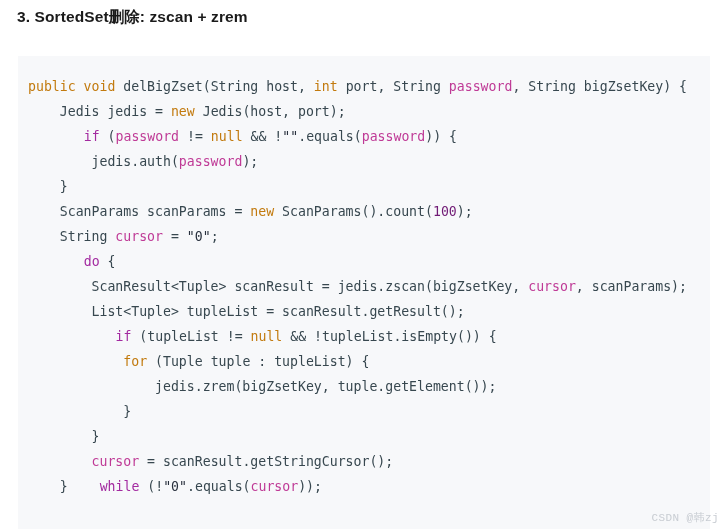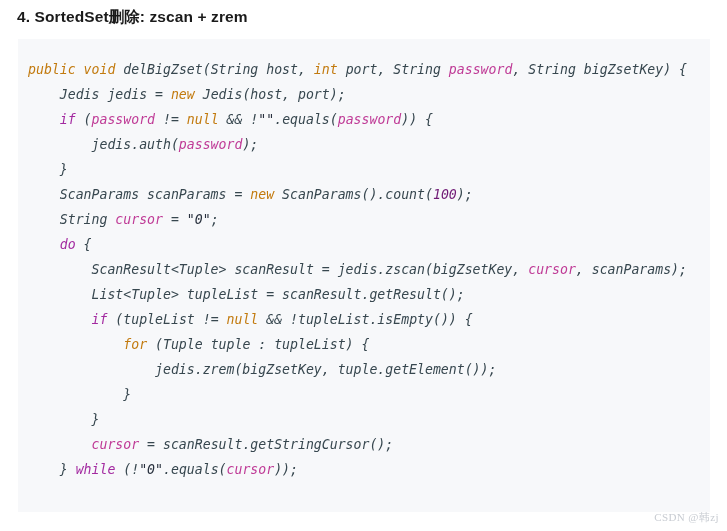--- a/index.html
+++ b/index.html
@@ -74,7 +74,7 @@
 </head>
 <body>
 
-<div id="page-title">4. SortedSet删除: zscan + zrem</div>
+<div id="page-title">3. SortedSet删除: zscan + zrem</div>
 
 <div id="code-block">
   <pre id="code-pre"><span class="ln"><span class="kw-o">public</span><span class="plain"> </span><span class="kw-o">void</span><span class="plain"> delBigZset(String host, </span><span class="kw-o">int</span><span class="plain"> port, String </span><span class="var">password</span><span class="plain">, String bigZsetKey) {</span></span><span class="ln"><span class="plain">    Jedis jedis = </span><span class="kw-o">new</span><span class="plain"> Jedis(host, port);</span></span><span class="ln"><span class="plain">    </span><span class="kw-p">if</span><span class="plain"> (</span><span class="var">password</span><span class="plain"> != </span><span class="kw-o">null</span><span class="plain"> &amp;&amp; !</span><span class="str">""</span><span class="plain">.equals(</span><span class="var">password</span><span class="plain">)) {</span></span><span class="ln"><span class="plain">        jedis.auth(</span><span class="var">password</span><span class="plain">);</span></span><span class="ln"><span class="plain">    }</span></span><span class="ln"><span class="plain">    ScanParams scanParams = </span><span class="kw-o">new</span><span class="plain"> ScanParams().count(</span><span class="num">100</span><span class="plain">);</span></span><span class="ln"><span class="plain">    String </span><span class="var">cursor</span><span class="plain"> = </span><span class="str">"0"</span><span class="plain">;</span></span><span class="ln"><span class="plain">    </span><span class="kw-p">do</span><span class="plain"> {</span></span><span class="ln"><span class="plain">        ScanResult&lt;Tuple&gt; scanResult = jedis.zscan(bigZsetKey, </span><span class="var">cursor</span><span class="plain">, scanParams);</span></span><span class="ln"><span class="plain">        List&lt;Tuple&gt; tupleList = scanResult.getResult();</span></span><span class="ln"><span class="plain">        </span><span class="kw-p">if</span><span class="plain"> (tupleList != </span><span class="kw-o">null</span><span class="plain"> &amp;&amp; !tupleList.isEmpty()) {</span></span><span class="ln"><span class="plain">            </span><span class="kw-o">for</span><span class="plain"> (Tuple tuple : tupleList) {</span></span><span class="ln"><span class="plain">                jedis.zrem(bigZsetKey, tuple.getElement());</span></span><span class="ln"><span class="plain">            }</span></span><span class="ln"><span class="plain">        }</span></span><span class="ln"><span class="plain">        </span><span class="var">cursor</span><span class="plain"> = scanResult.getStringCursor();</span></span><span class="ln"><span class="plain">    } </span><span class="kw-p">while</span><span class="plain"> (!</span><span class="str">"0"</span><span class="plain">.equals(</span><span class="var">cursor</span><span class="plain">));</span></span><span class="ln">​</span><span class="ln"></span></pre>

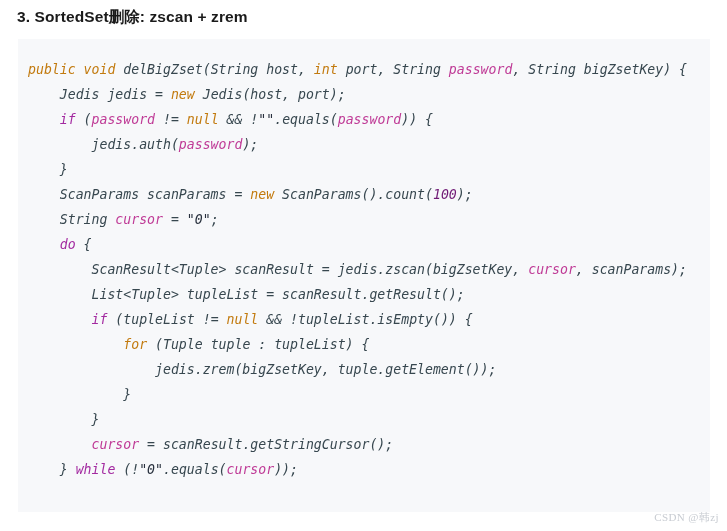--- a/index.html
+++ b/index.html
@@ -30,13 +30,12 @@
   #code-block {
     position: absolute;
     left: 18px;
-    top: 39px;
+    top: 56px;
     width: 692px;
     height: 473px;
     background: #f7f8fa;
     box-sizing: border-box;
     overflow: hidden;
-    font-style: italic;
   }
 
   #code-pre {

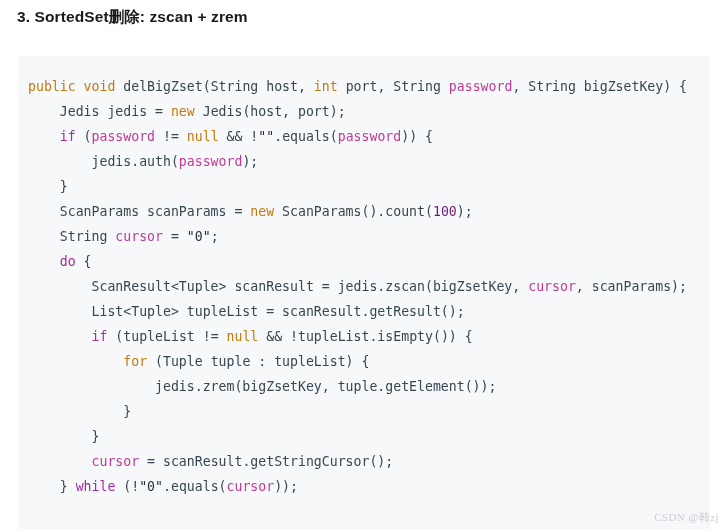--- a/index.html
+++ b/index.html
@@ -53,7 +53,7 @@
 
   
   .kw-o  { color: #c27a0e; }   
-  .kw-p  { color: #a32aa0; }   
+  .kw-p  { color: #a32aa0; margin-left: 24px; }   
   .var   { color: #bf3a96; }   
   .plain { color: #37474f; }
   .str   { color: #28303d; }

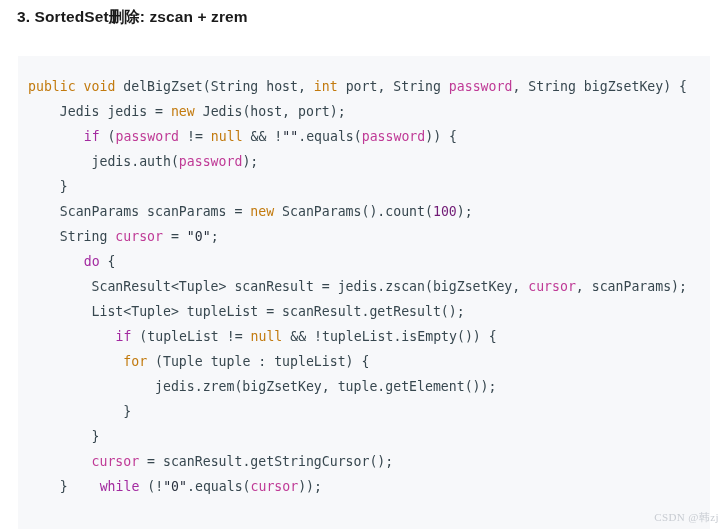--- a/index.html
+++ b/index.html
@@ -63,7 +63,7 @@
     position: absolute;
     right: 8px;
     bottom: 6px;
-    font-family: Liberation Serif, serif;
+    font-family: Liberation Mono, monospace;
     font-size: 11px;
     color: #c8ccd2;
     letter-spacing: 0.4px;

